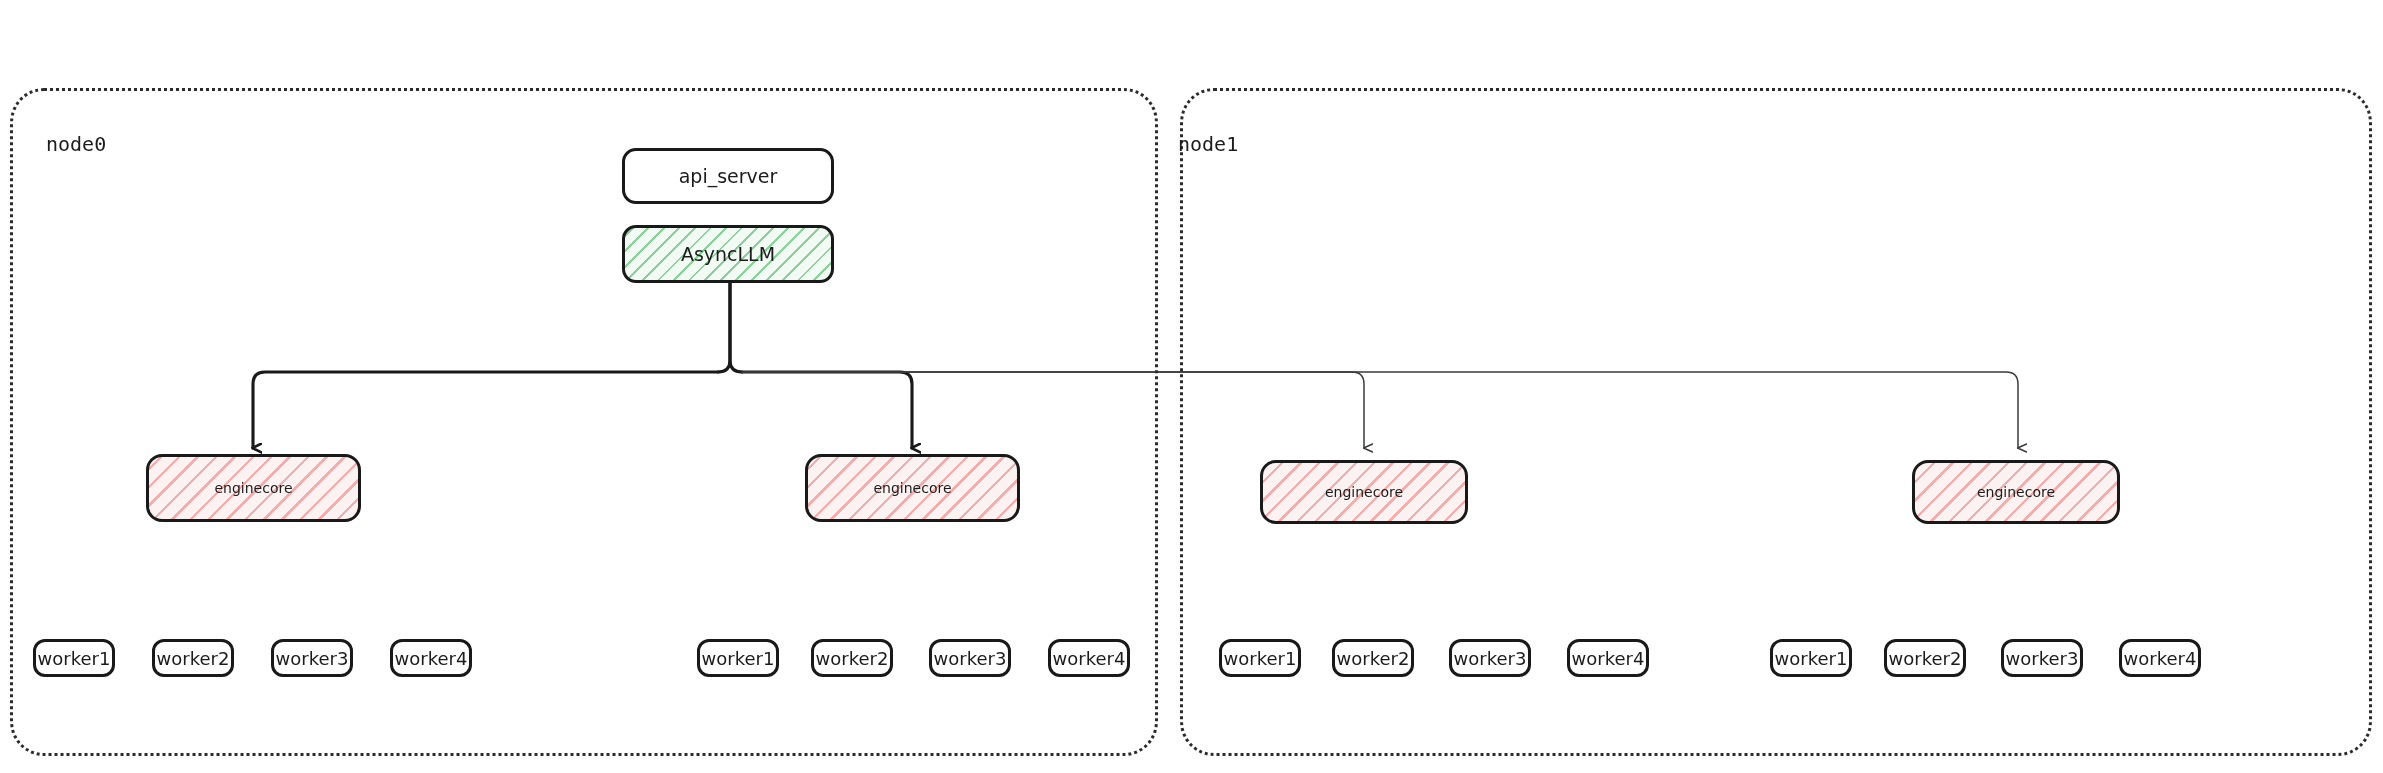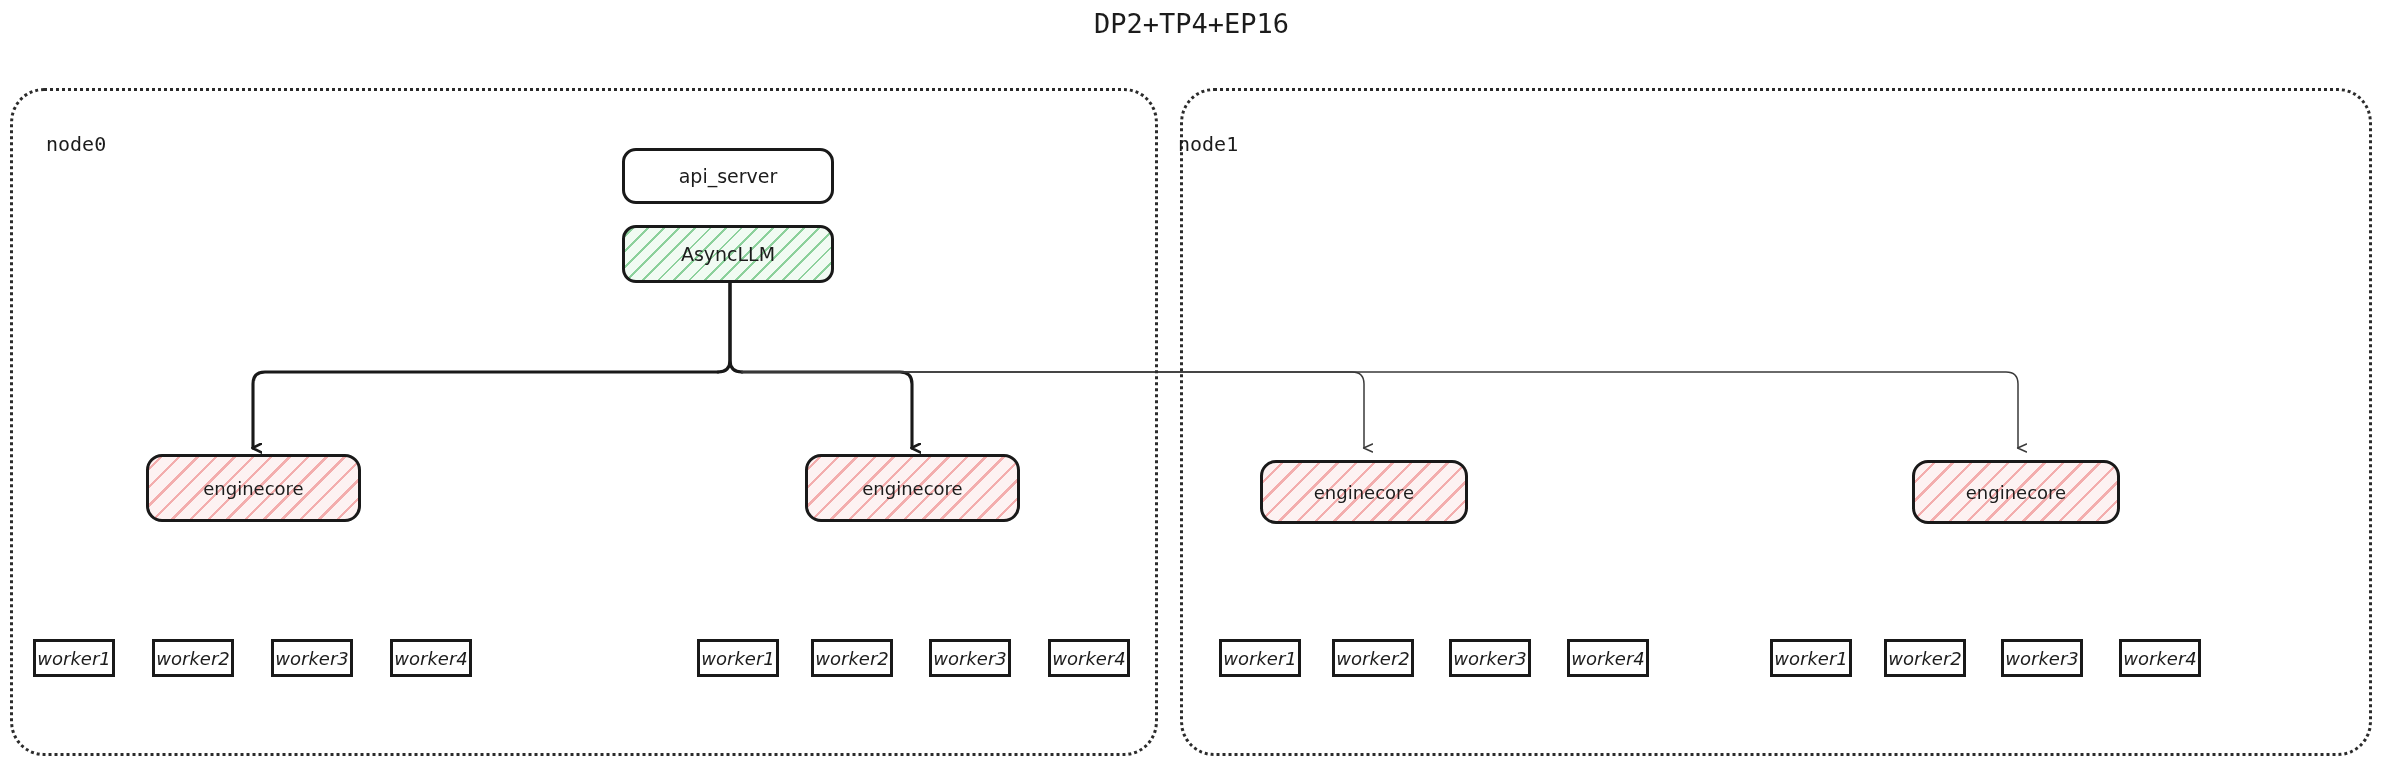--- a/index.html
+++ b/index.html
@@ -114,7 +114,6 @@
 
 <div id="canvas">
 
-  <div class="diagram-title">DP2+TP4+EP16</div>
 
   <svg id="connectors" viewBox="0 0 2383 773">
     <defs>

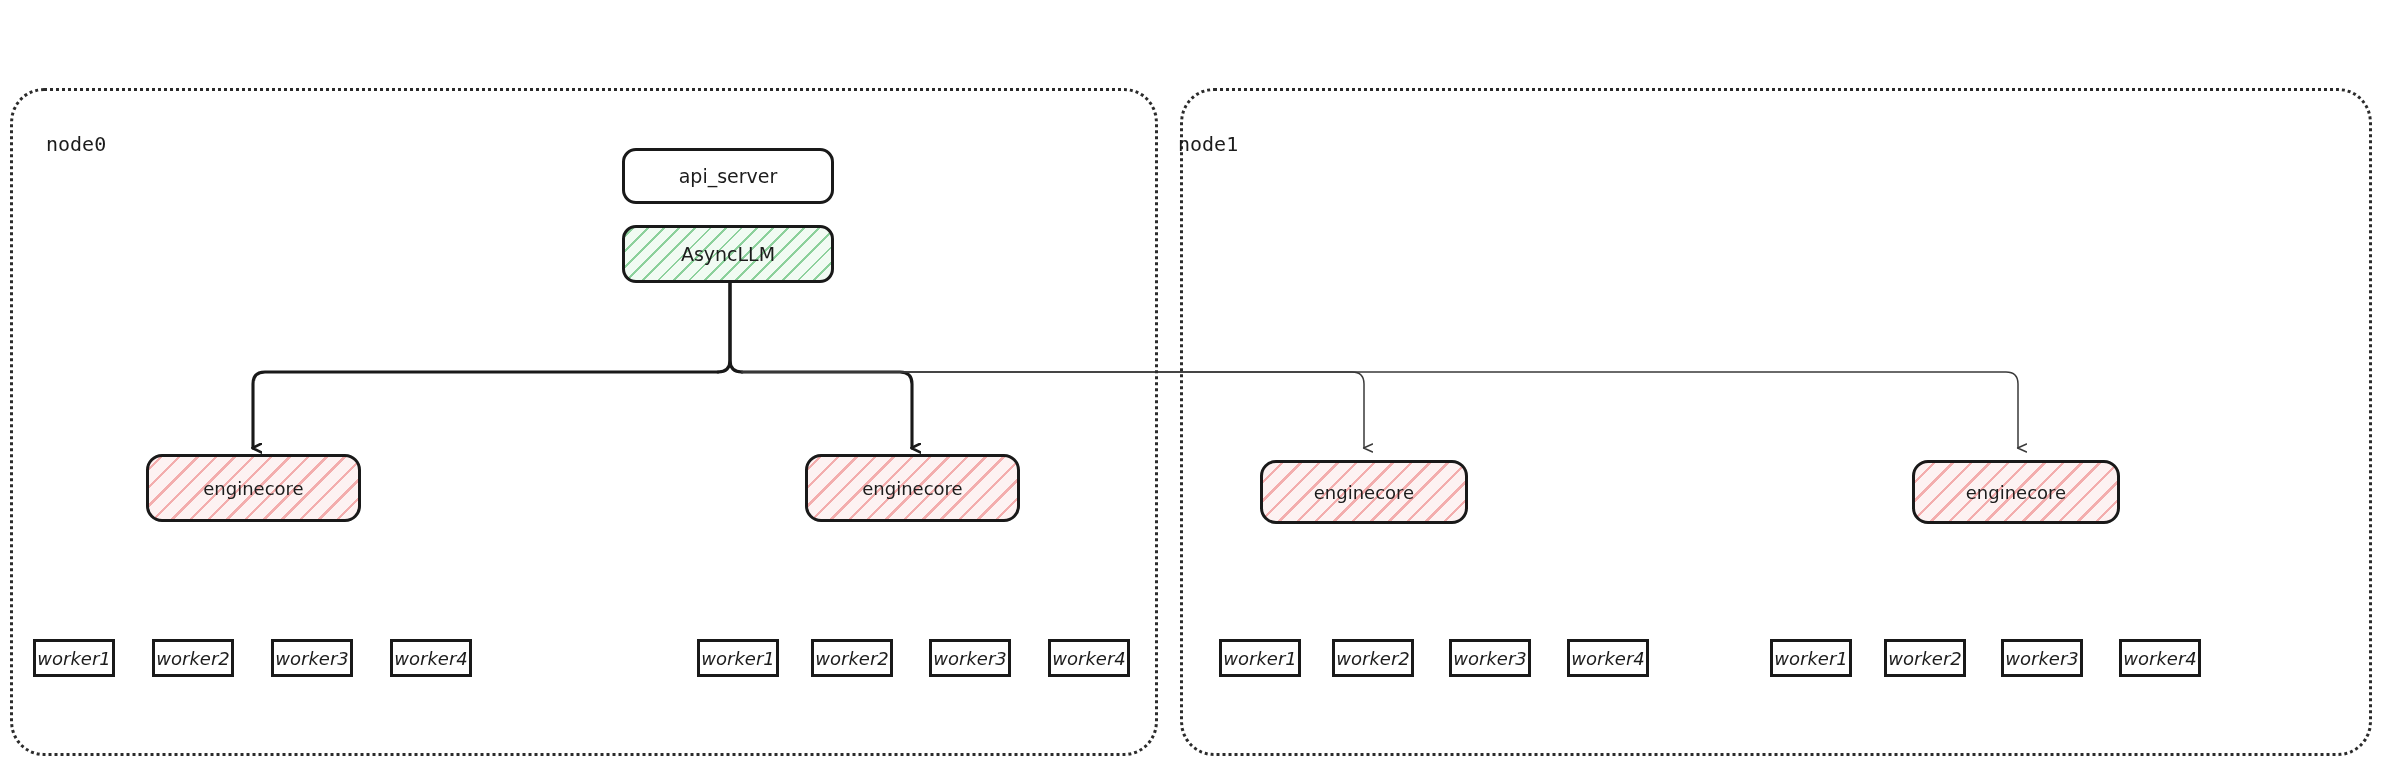--- a/index.html
+++ b/index.html
@@ -77,7 +77,7 @@
   .box-red {
     border: 3.5px solid #191919;
     border-radius: 16px;
-    font-size: 18px;
+    font-size: 14px;
     background-color: #fdf2f2;
     background-image: repeating-linear-gradient(
       -45deg,

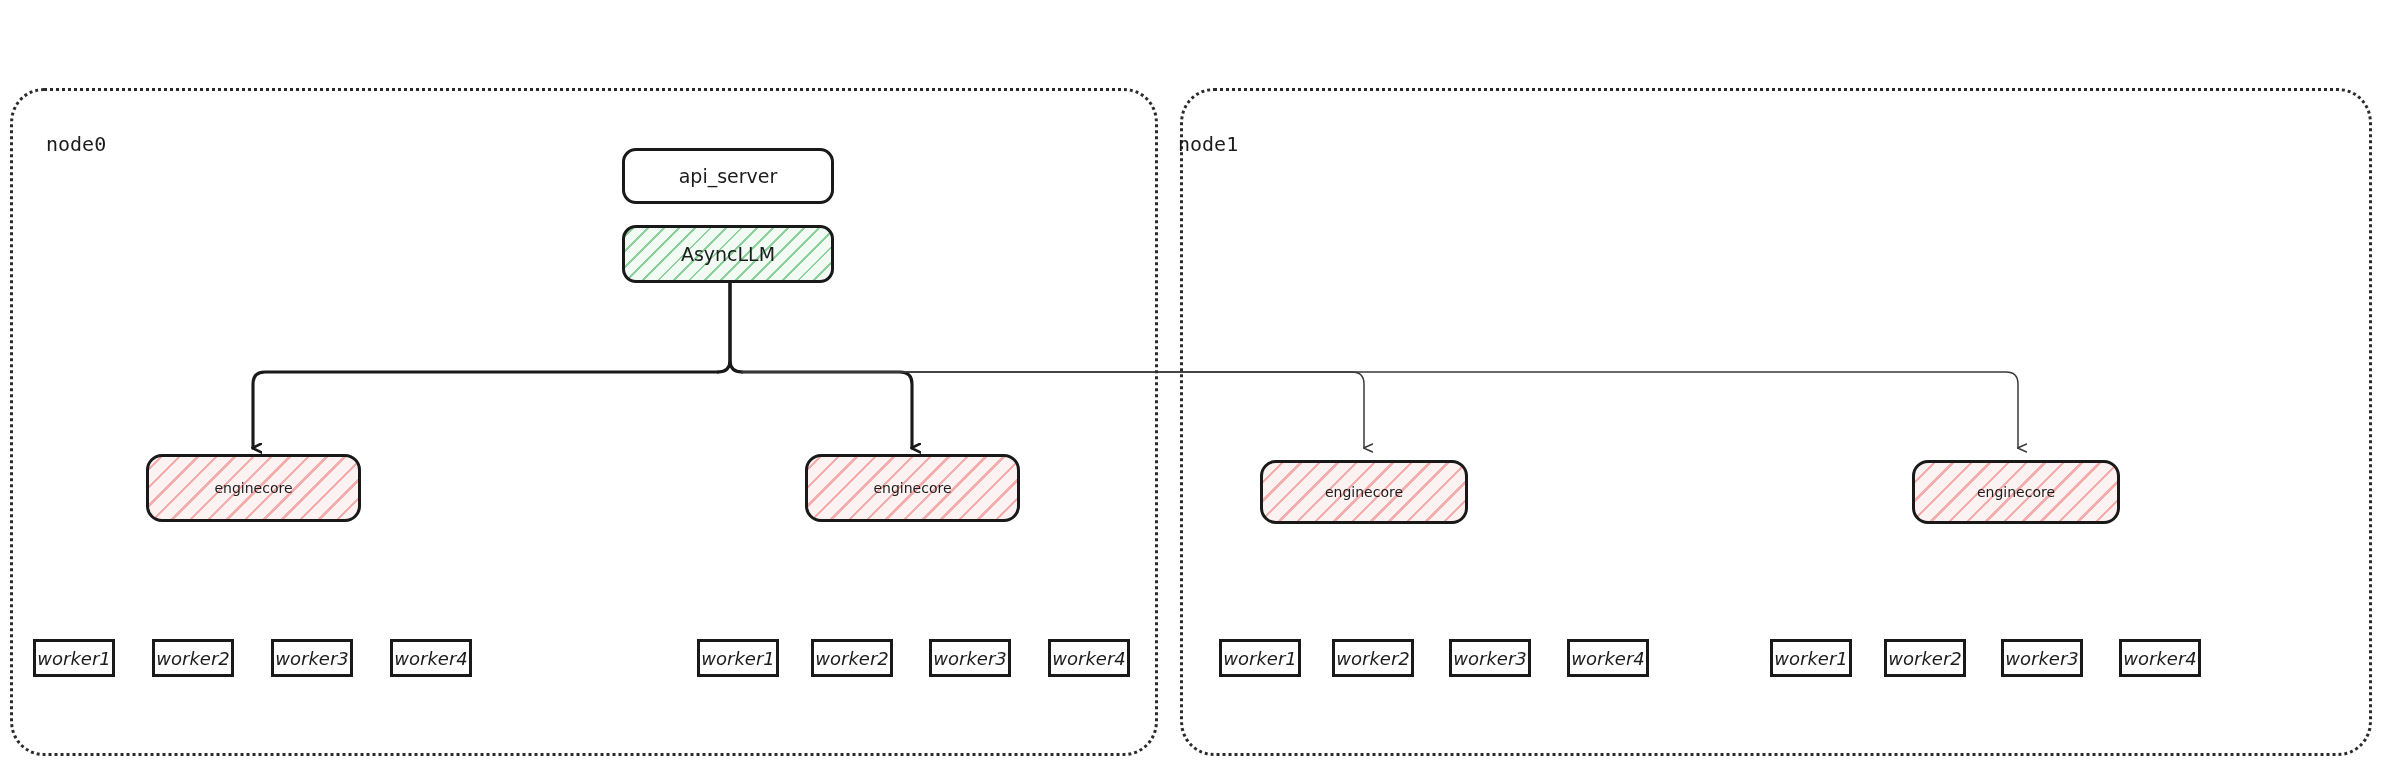--- a/index.html
+++ b/index.html
@@ -90,9 +90,8 @@
   .box-worker {
     background: #ffffff;
     border: 3px solid #191919;
-    border-radius: 0;
+    border-radius: 12px;
     font-size: 18px;
-    font-style: italic;
   }
   .box-label {
     pointer-events: none;

